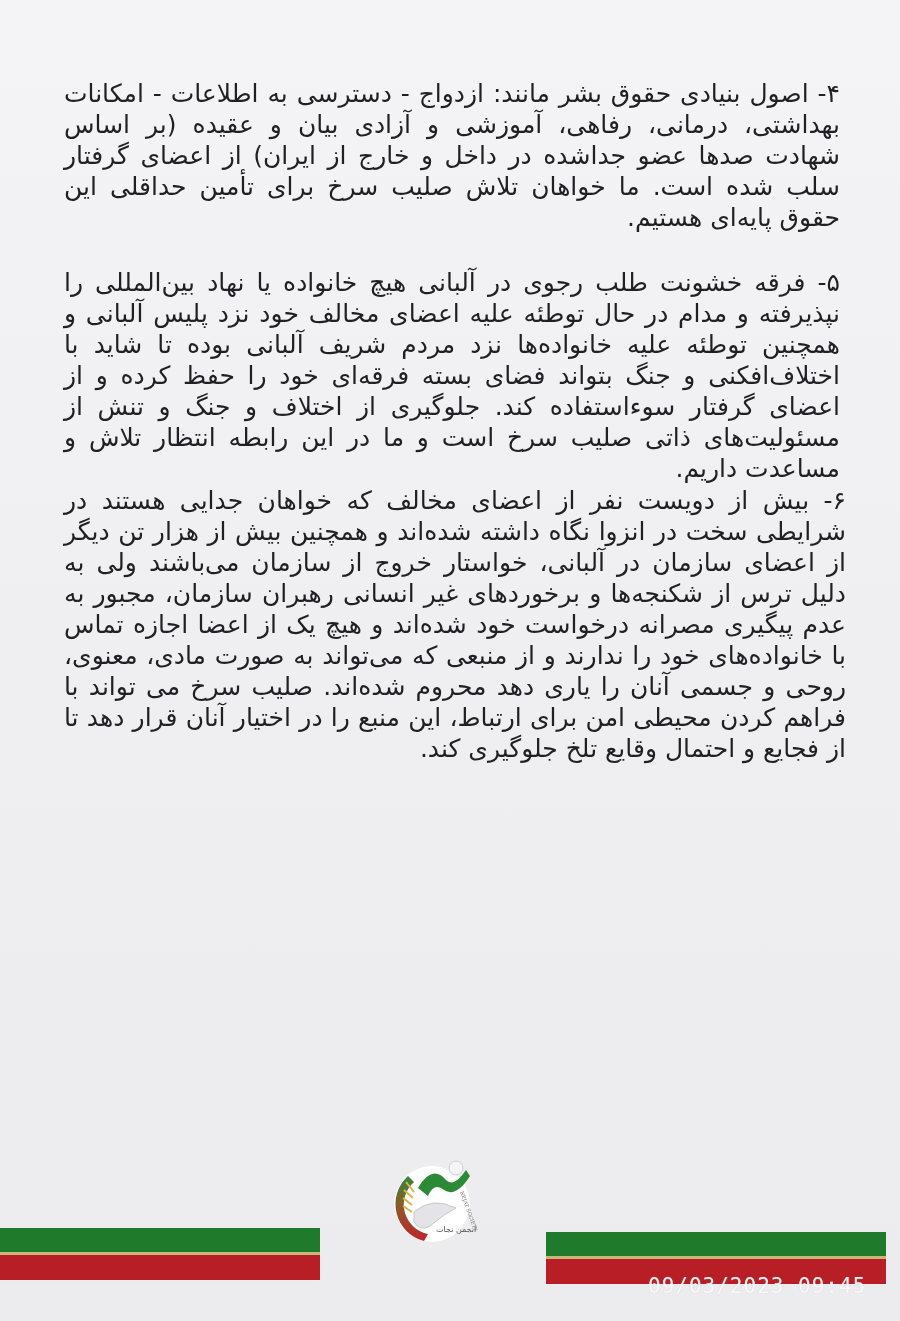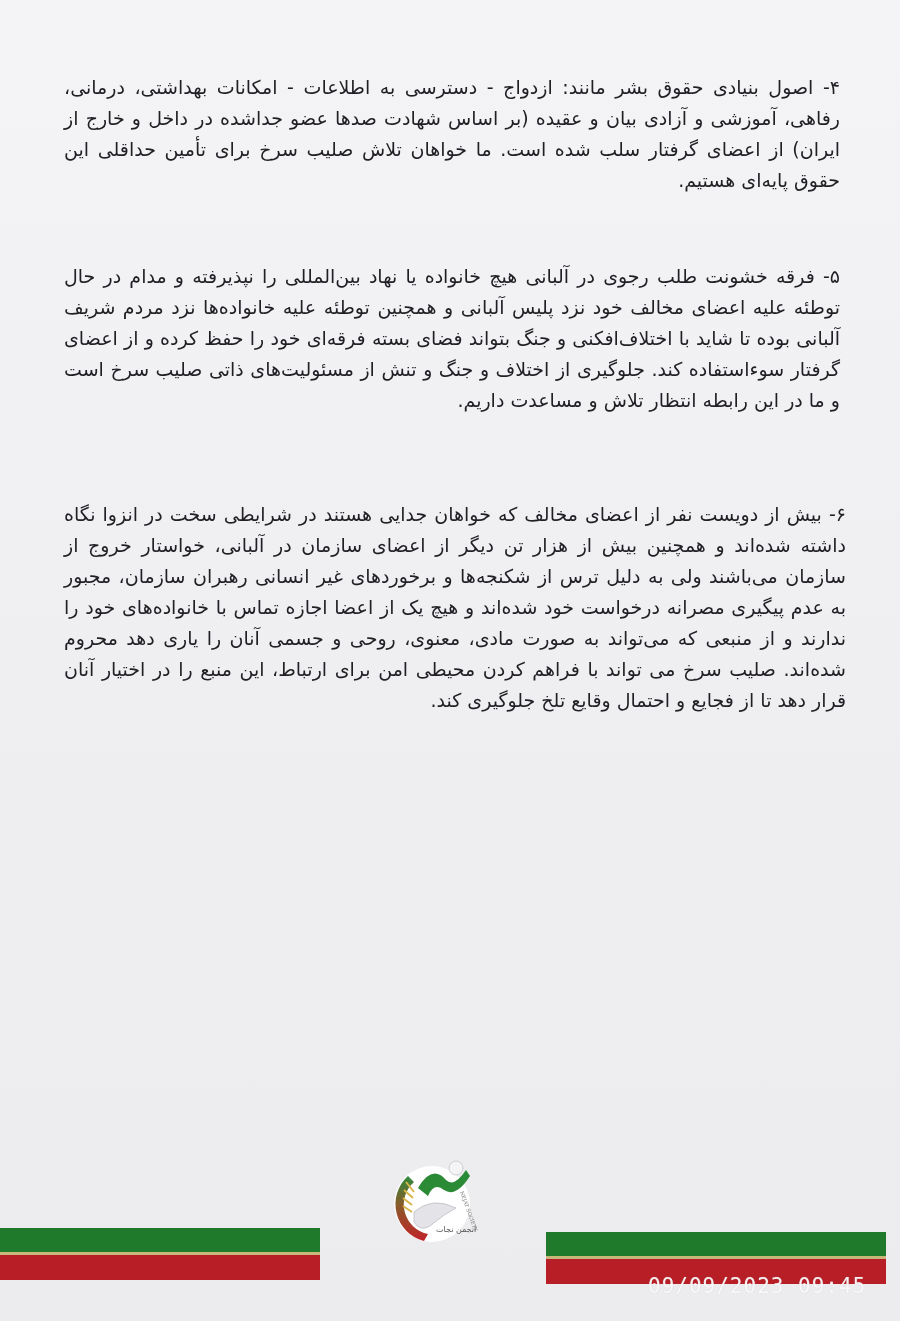--- a/index.html
+++ b/index.html
@@ -16,7 +16,7 @@
     direction: rtl;
     text-align: justify;
     text-align-last: right;
-    font-size: 19px;
+    font-size: 25px;
     line-height: 31px;
     color: #1f1f24;
   }

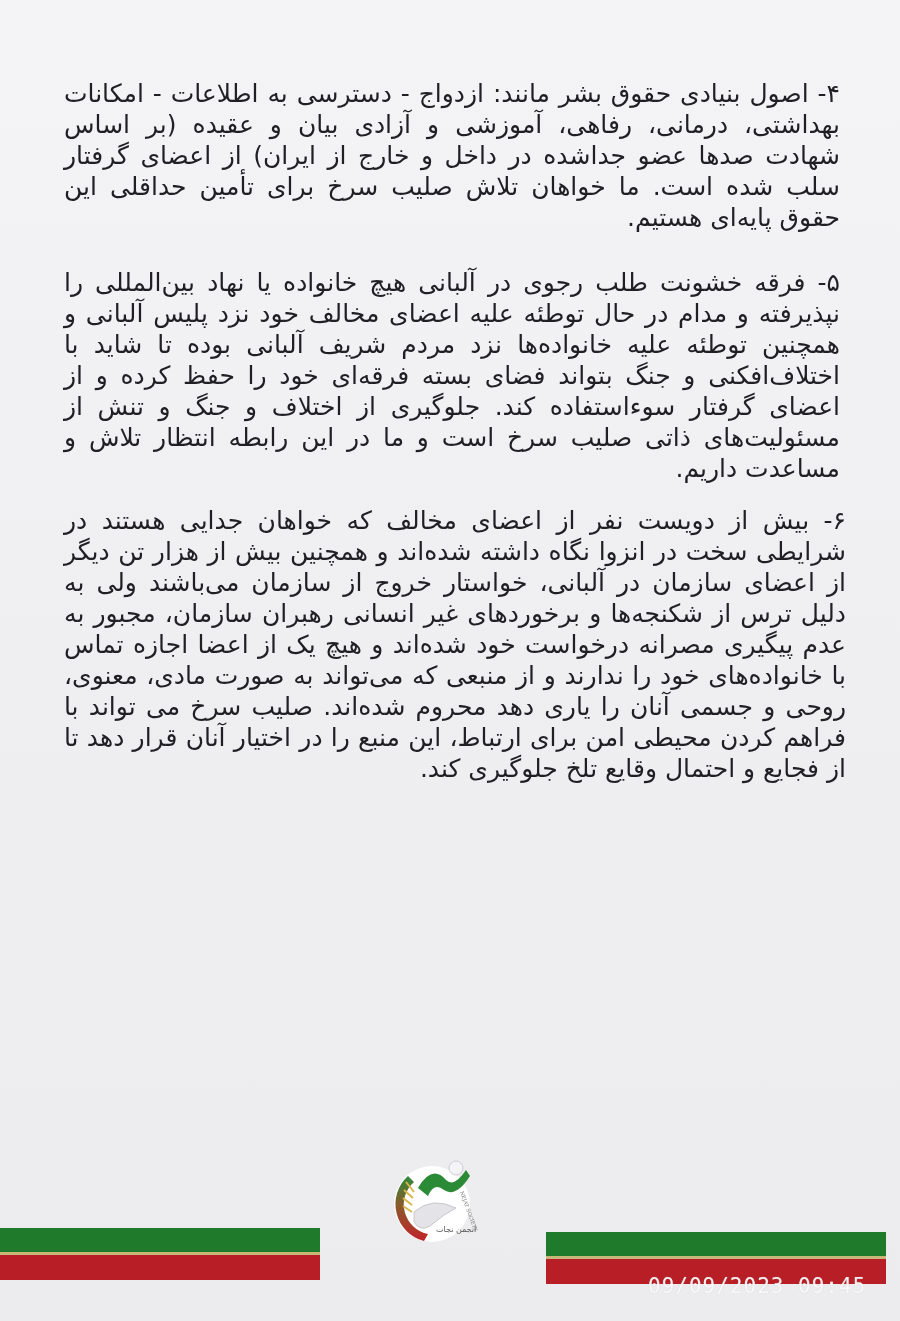--- a/index.html
+++ b/index.html
@@ -22,7 +22,7 @@
   }
   #p4 { top: 53px; left: 64px; width: 776px; }
   #p5 { top: 242px; left: 64px; width: 776px; }
-  #p6 { top: 480px; left: 64px; width: 782px; }
+  #p6 { top: 460px; left: 64px; width: 782px; }
   #p7 { top: 793px; left: 64px; width: 776px; }
 
   .band { position: absolute; height: 52px; }

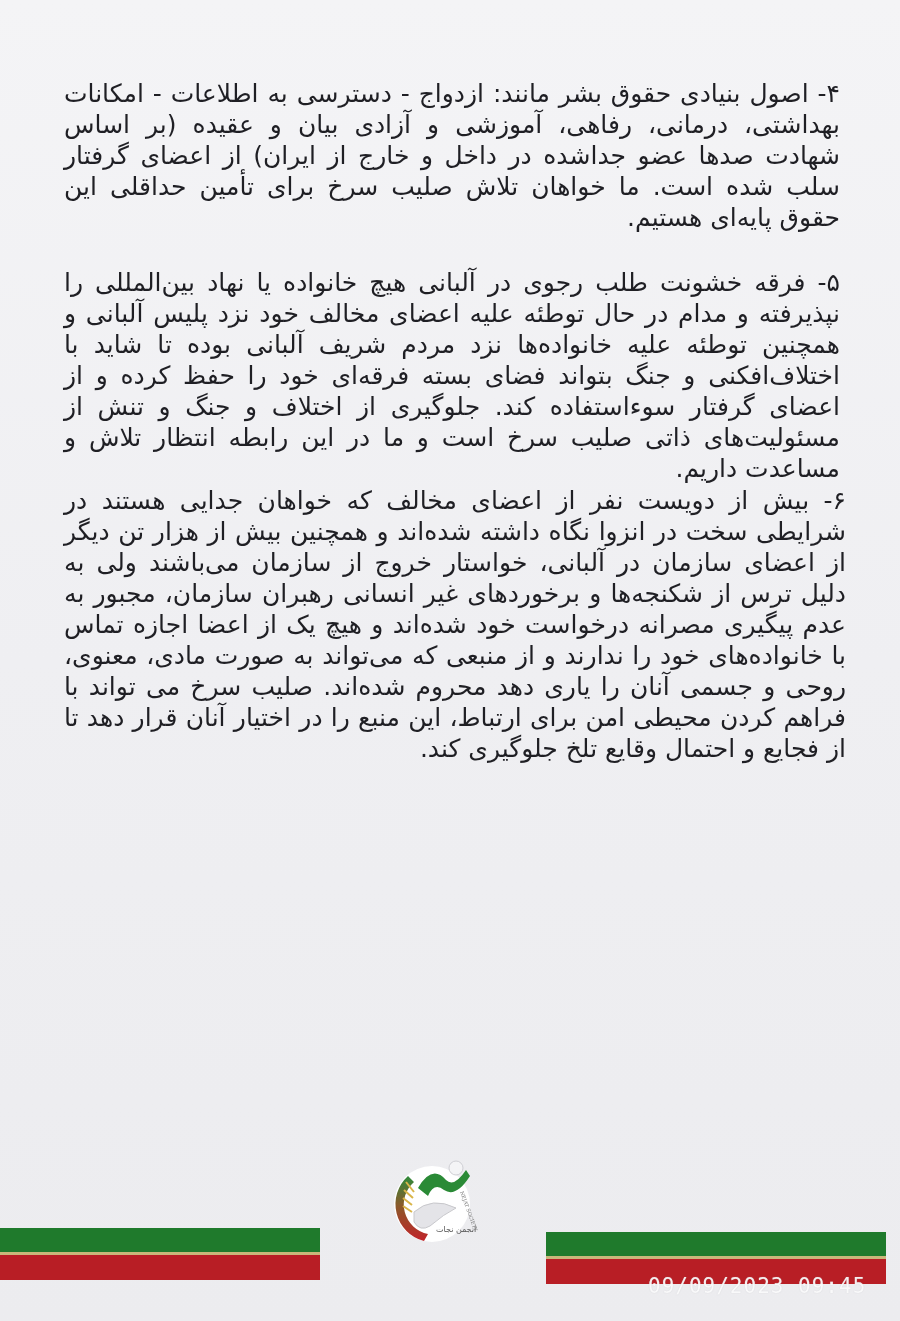--- a/index.html
+++ b/index.html
@@ -86,7 +86,7 @@
     <div class="red"></div>
   </div>
 
-  <div class="timestamp">09/09/2023  09:45</div>
+  <div class="timestamp">09/03/2023  09:45</div>
 </div>
 
 </body></html>

